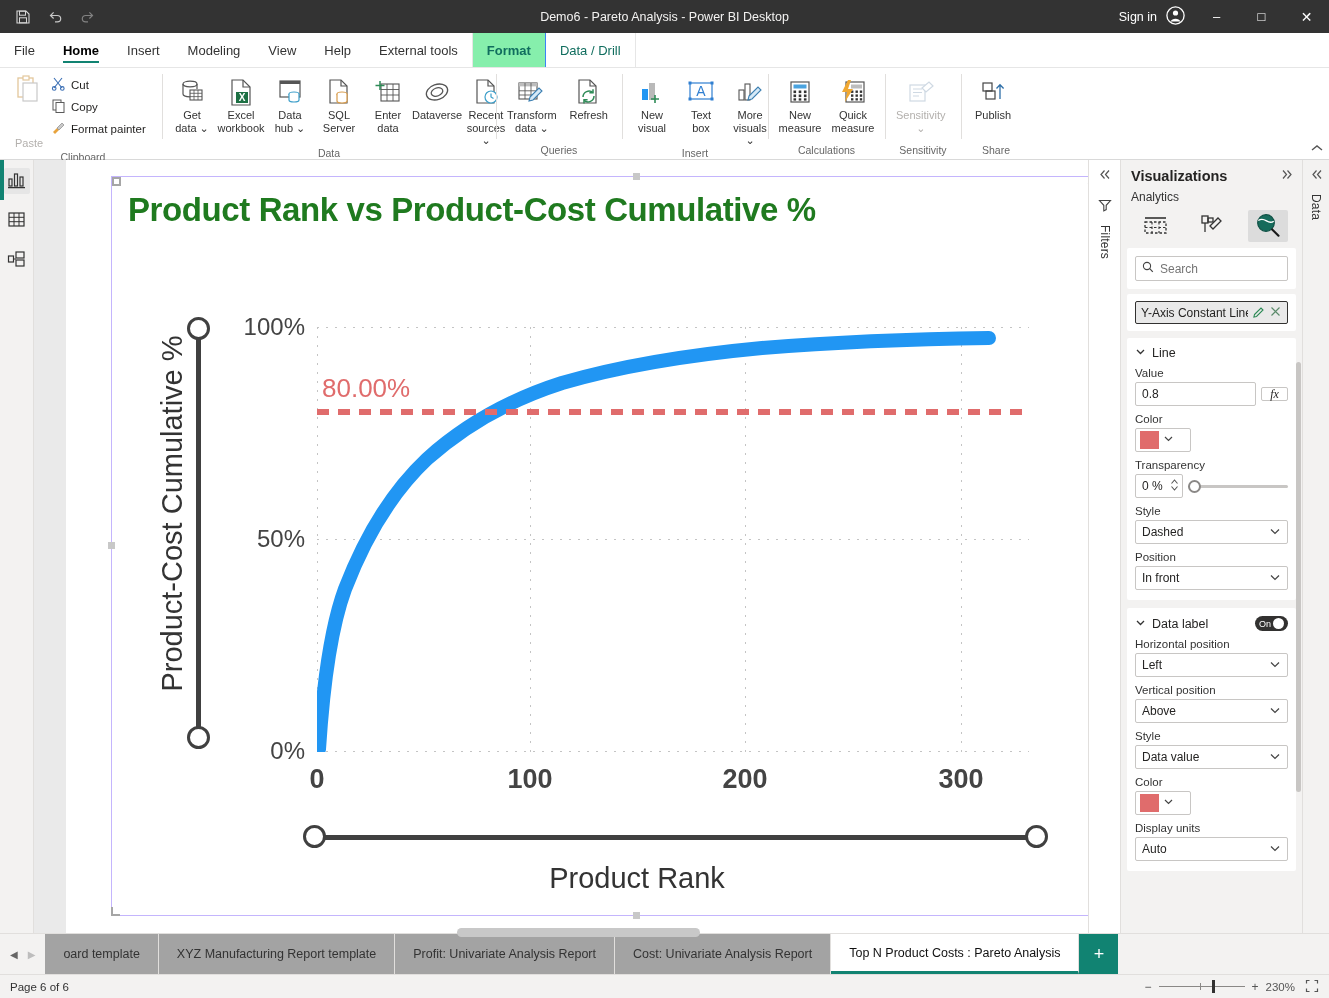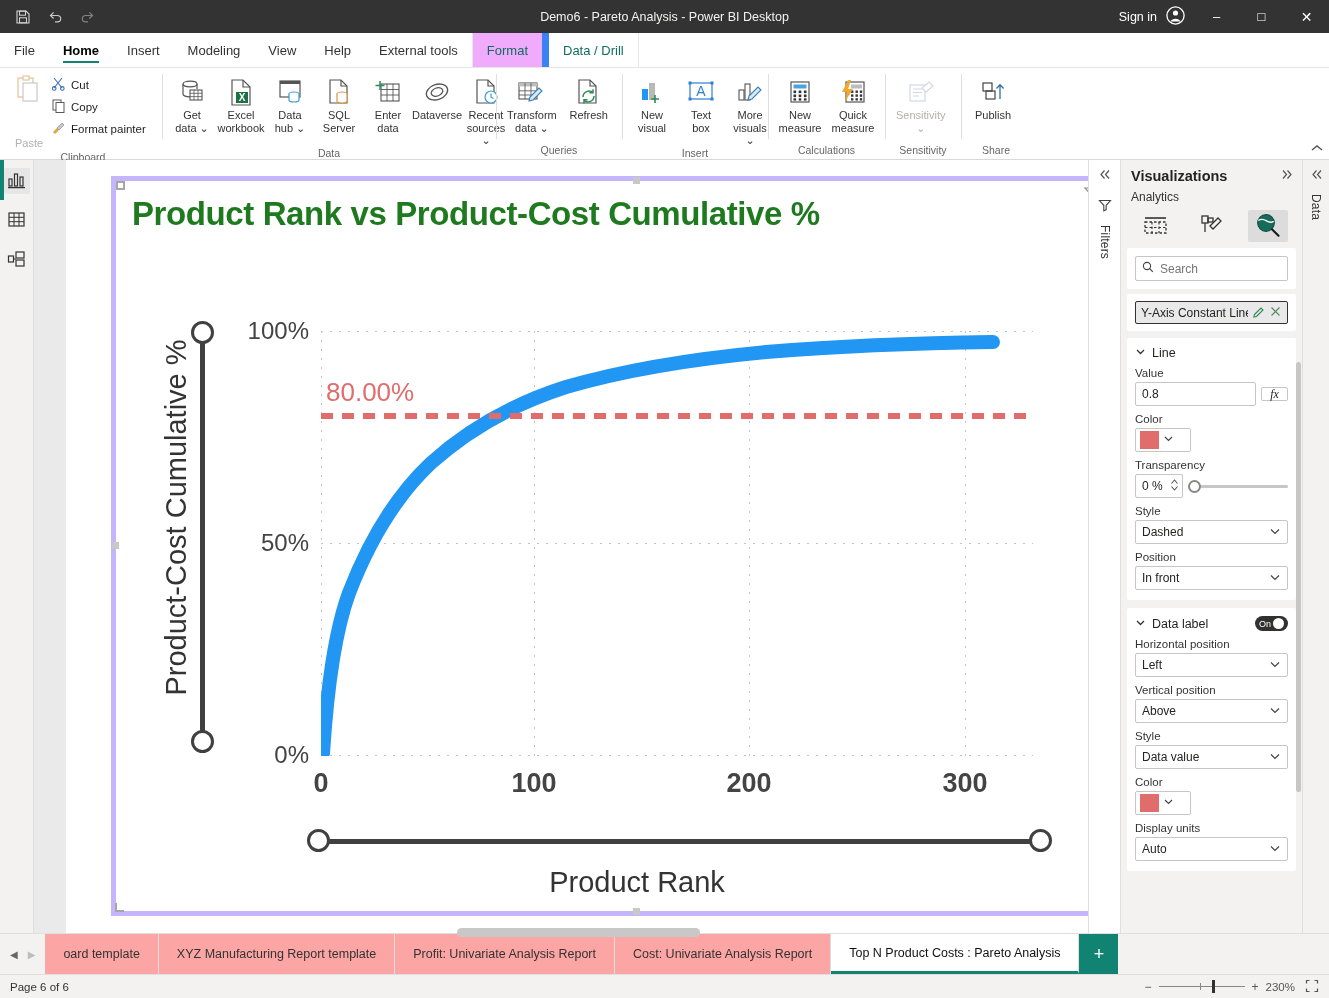--- a/index.html
+++ b/index.html
@@ -297,7 +297,7 @@
   <div class="mi">View</div>
   <div class="mi">Help</div>
   <div class="mi">External tools</div>
-  <div class="mi ctx" style="border-left:1px solid #e6e6e6;border-right:7px solid #3b82f6;background:#f0abfc;">Format</div>
+  <div class="mi ctx" style="border-left:1px solid #e6e6e6;border-right:1px solid #3b82f6;background:#86efac;font-weight:bold;">Format</div>
   <div class="mi ctx" style="border-right:1px solid #e6e6e6;">Data / Drill</div>
 </div>
 

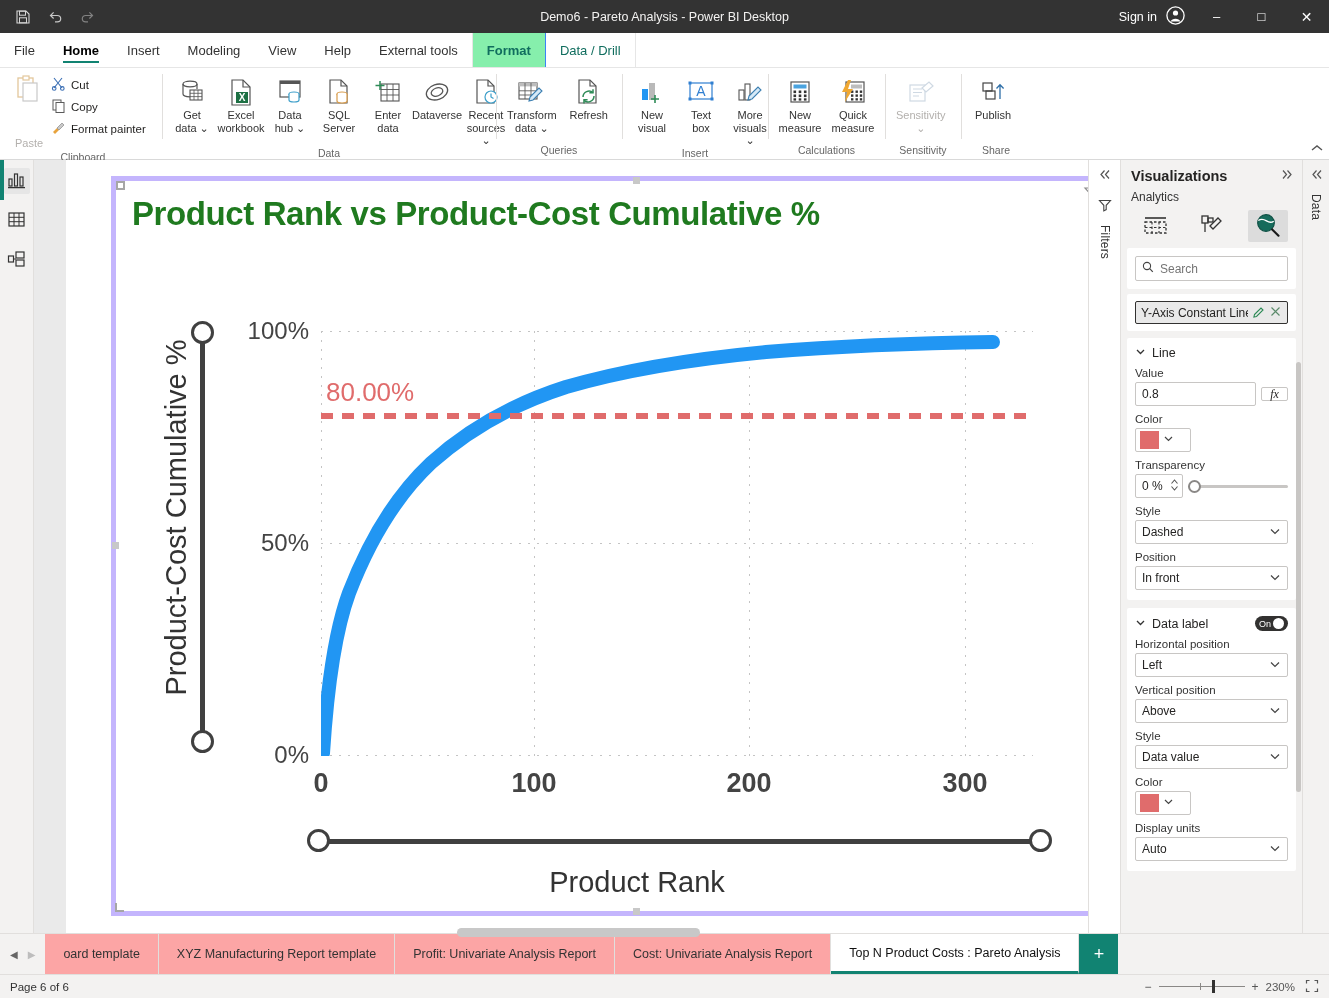--- a/index.html
+++ b/index.html
@@ -83,7 +83,7 @@
   
   .visual{
     position:absolute; left:77px; top:16px; width:1052px; height:740px;
-    background:#ffffff; border:5px solid #c4b5fd;
+    background:#ffffff; border:1px solid #c4b5fd;
   }
   .handle{ position:absolute; width:7px; height:7px; background:#c8c8c8; }
   .h-tm{ left:50%; margin-left:-4px; top:-4px;}

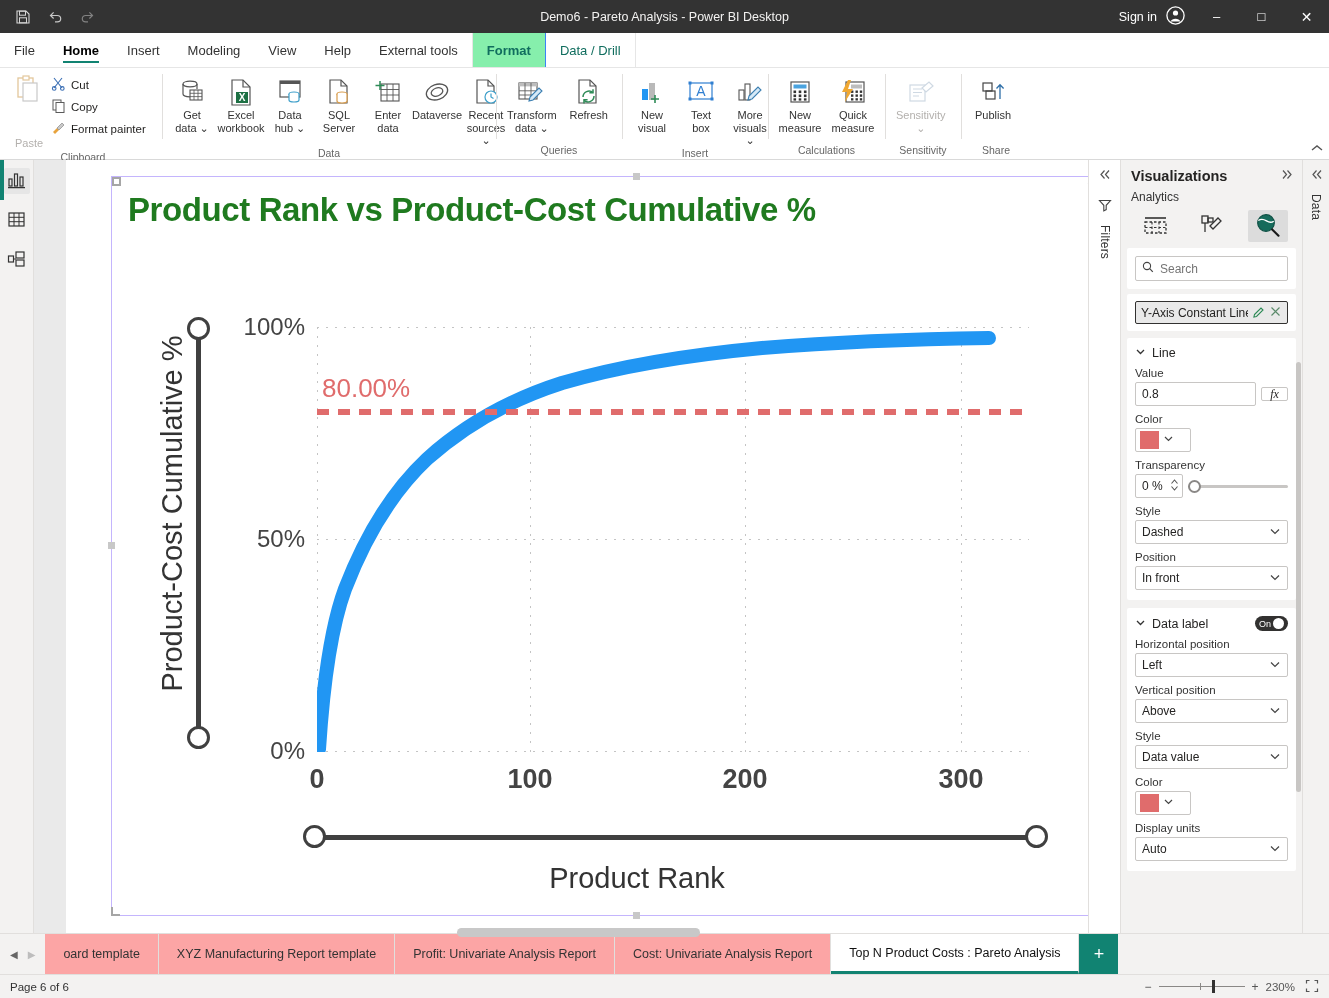--- a/index.html
+++ b/index.html
@@ -219,7 +219,7 @@
   .navarrows span.dim{ color:#bdbdbd;}
   .ptab{
     display:flex; align-items:center; padding:0 18px; font-size:12.5px; color:#333;
-    border-right:1px solid #e1dfdd; cursor:pointer; white-space:nowrap; background:#fca5a5;
+    border-right:1px solid #e1dfdd; cursor:pointer; white-space:nowrap; background:#a3a3a3;
   }
   .ptab.sel{ background:#ffffff; color:#111; border-bottom:3px solid #118372; font-weight:normal;}
   .addpage{

